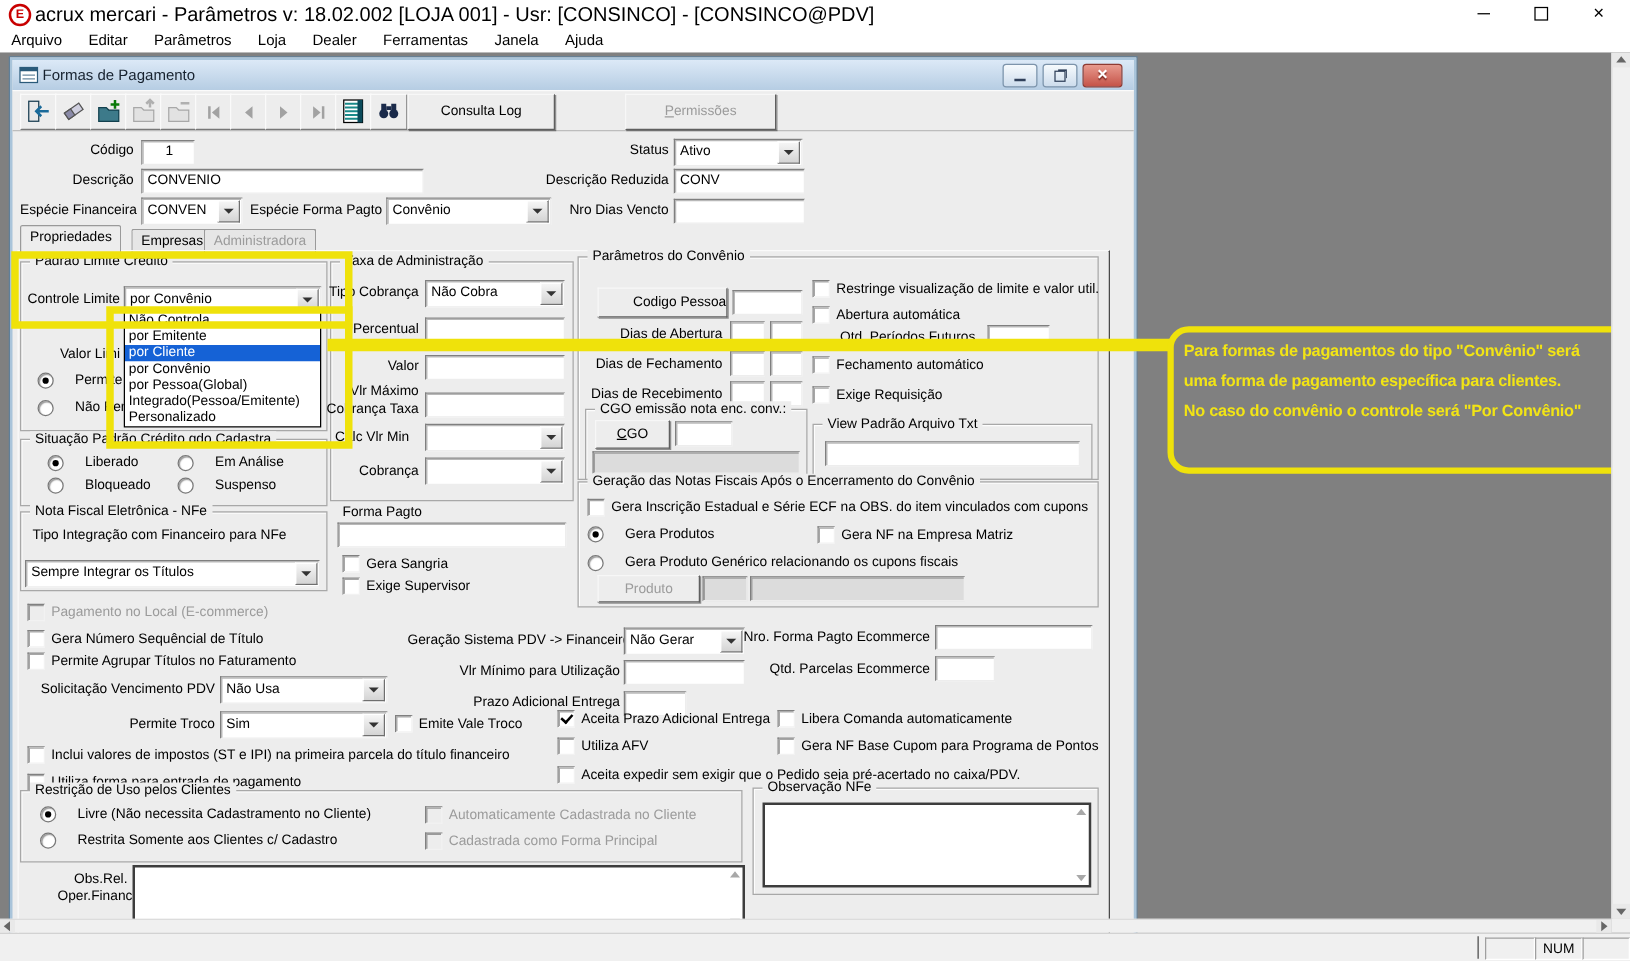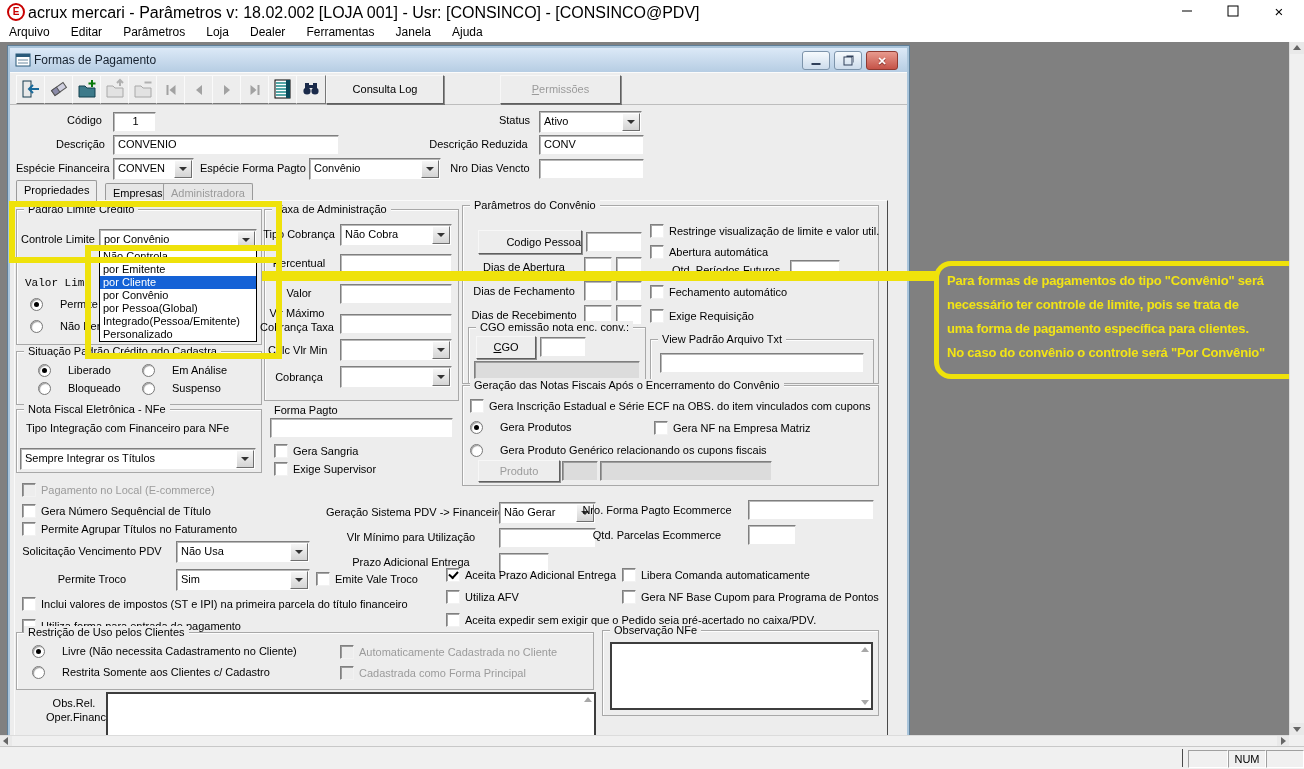--- a/index.html
+++ b/index.html
@@ -7,7 +7,7 @@
        font-family:"Liberation Sans",sans-serif;font-size:11px;color:#000;}
   .abs{position:absolute;}
   .lbl{position:absolute;white-space:nowrap;line-height:13px;}
-  .lblr{text-align:center;}
+  .lblr{text-align:right;}
   .dis{color:#9b9b9b;}
 
   

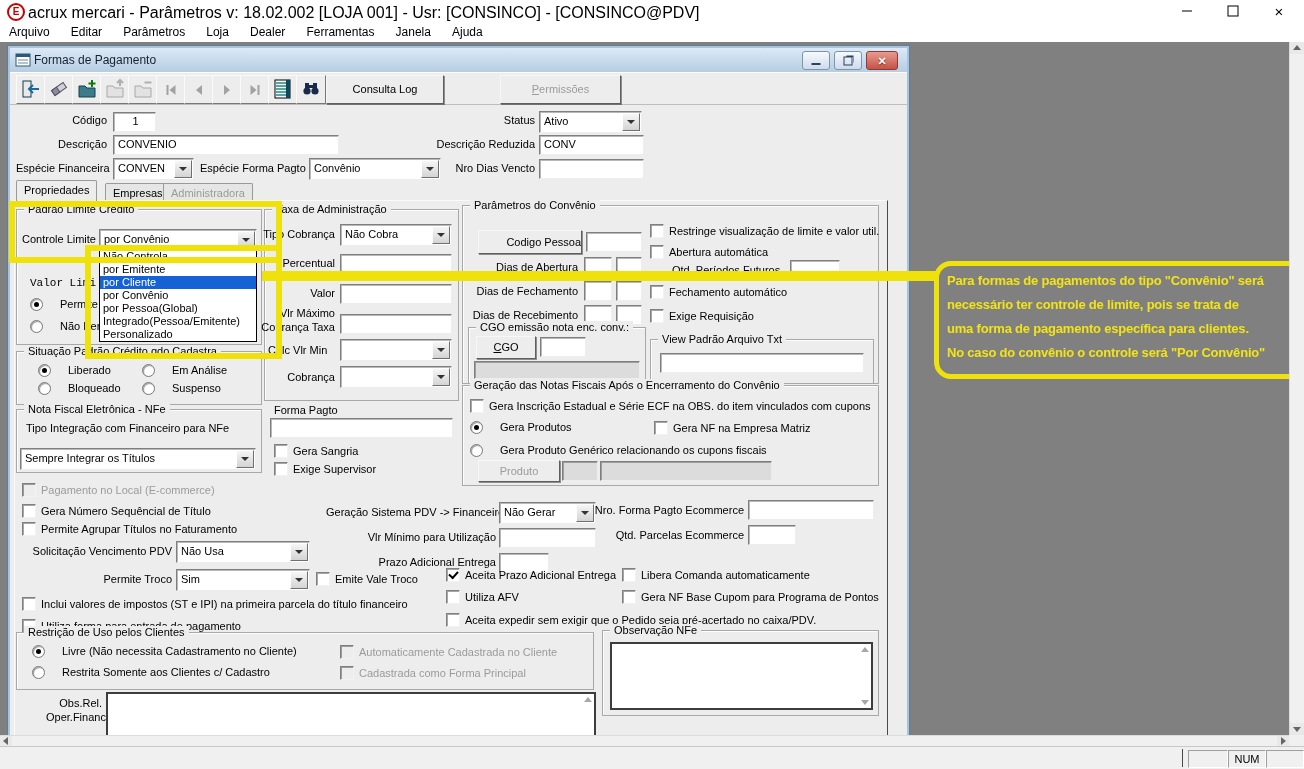--- a/index.html
+++ b/index.html
@@ -294,7 +294,7 @@
         <span class="cv">por Convênio</span>
           <span class="cb"></span>
       </div>
-      <div class="lbl lblr" style="left:10px;top:229px;width:76px;font-family:Liberation Mono, monospace;">Valor Limi</div>
+      <div class="lbl lblr" style="left:10px;top:229px;width:76px;">Valor Limi</div>
       <div class="rad sel" style="left:20px;top:250px;">
         <span class="dot"></span>
           <span class="txt">Permite A</span>

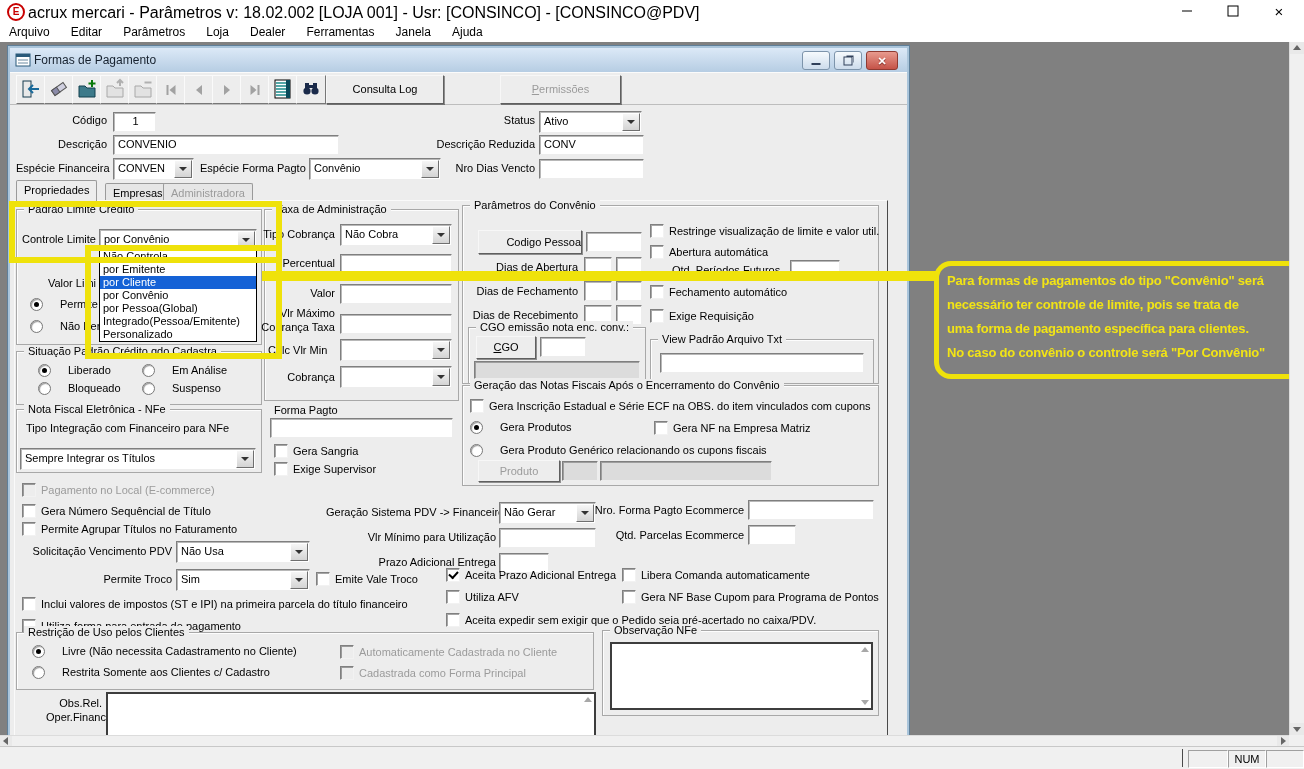--- a/index.html
+++ b/index.html
@@ -571,7 +571,6 @@
     <div class="hl-line" style="left:262px;top:229px;width:674px;height:10px;"></div>
     <div class="callout" style="left:934px;top:219px;width:352px;height:102px;">
       <div>Para formas de pagamentos do tipo "Convênio" será</div>
-      <div>necessário ter controle de limite, pois se trata de</div>
       <div>uma forma de pagamento específica para clientes.</div>
       <div>No caso do convênio o controle será "Por Convênio"</div>
     </div>

